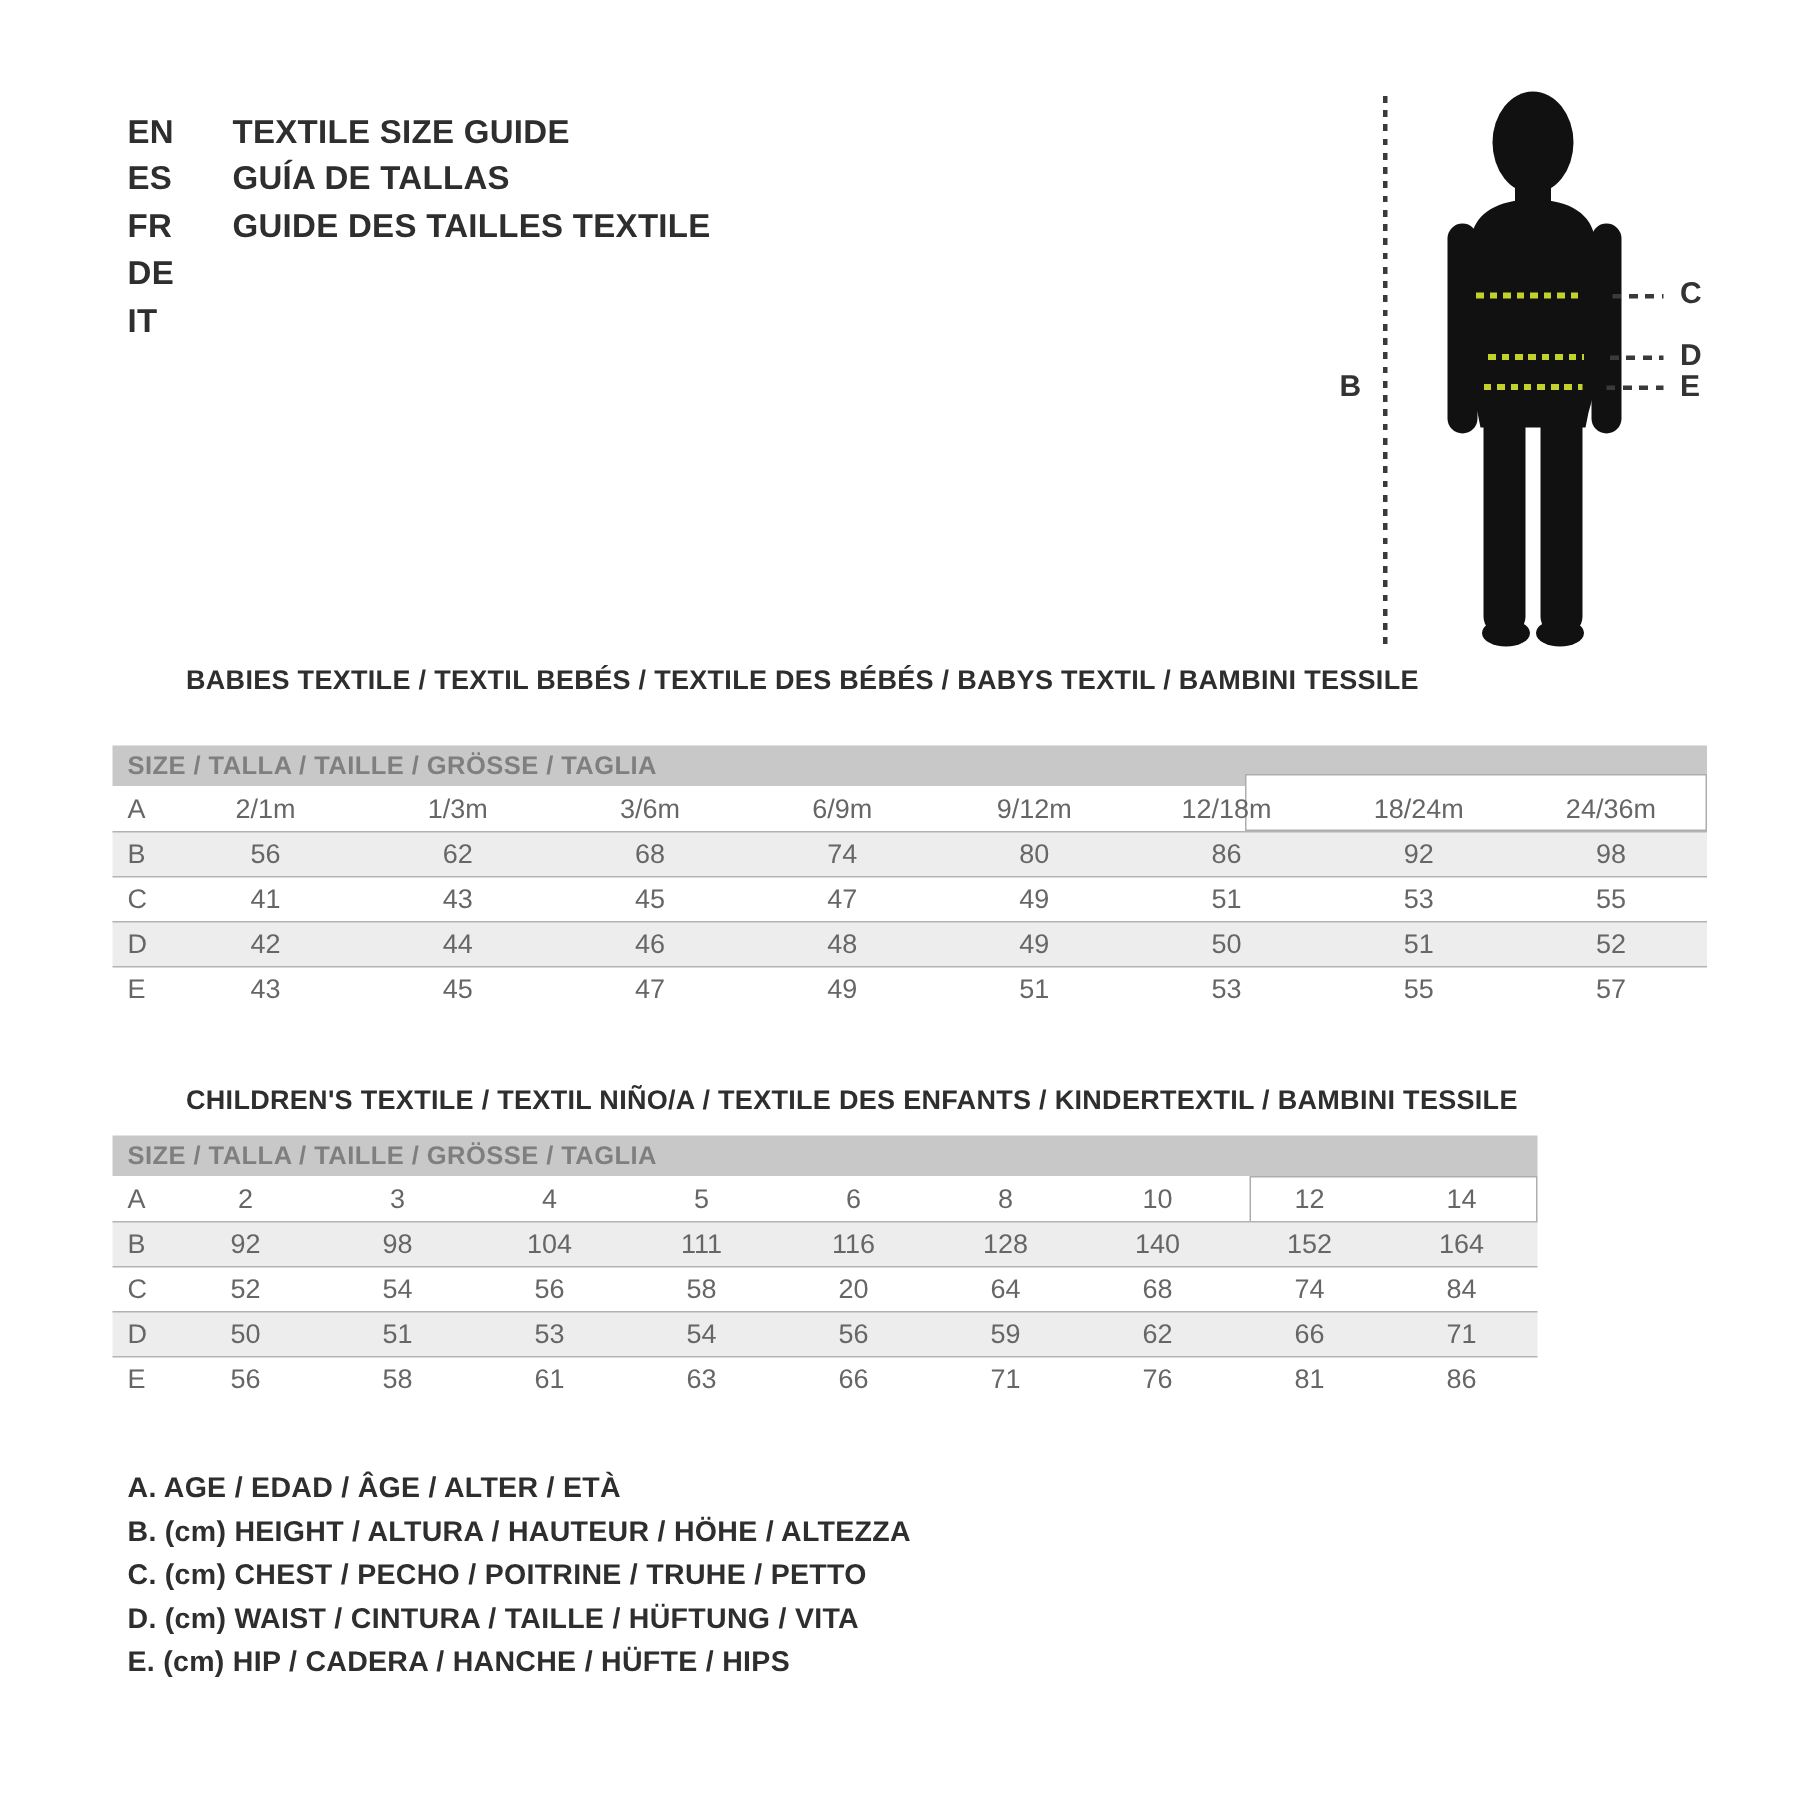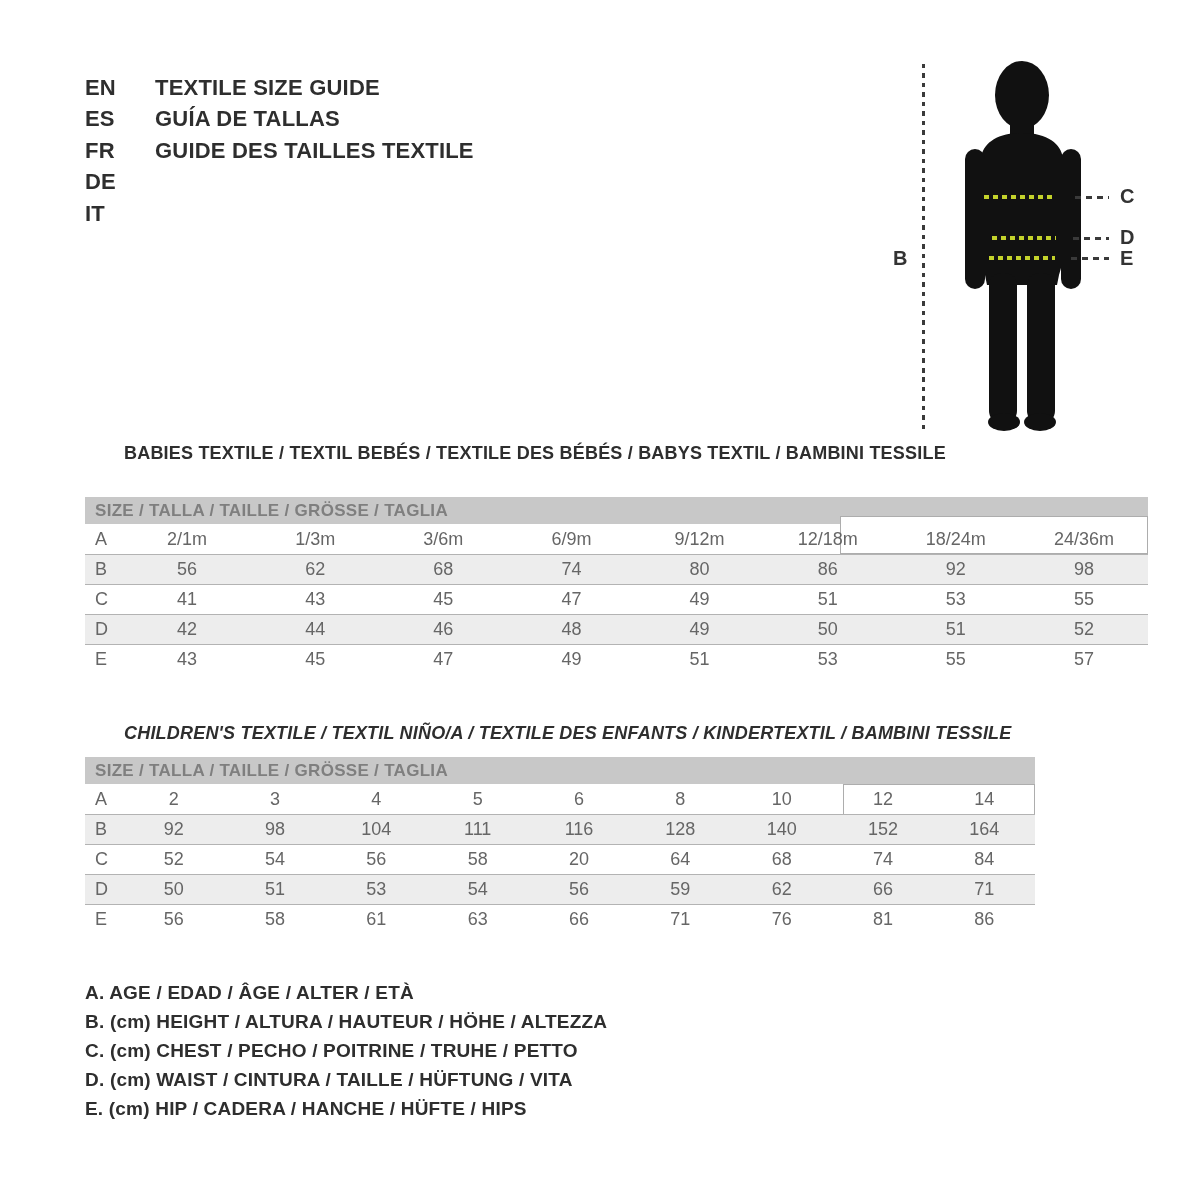--- a/index.html
+++ b/index.html
@@ -27,7 +27,7 @@
   .section-title { position:absolute; left:85px; font-size:18px; font-weight:700; letter-spacing:0.2px; white-space:nowrap;margin-left:39px; }
 
   
-  .stable { position:absolute; left:85px; }
+  .stable { position:absolute; left:75px; }
   .size-bar { height:27px; background:var(--header-bar-bg,#c8c8c8); color:var(--header-bar-text,#7f7f7f);
     font-weight:700; font-size:17px; display:flex; align-items:center; padding-left:10px; box-sizing:border-box; letter-spacing:0.3px; }
   .trow { display:grid; height:30px; align-items:center; position:relative; z-index:2;

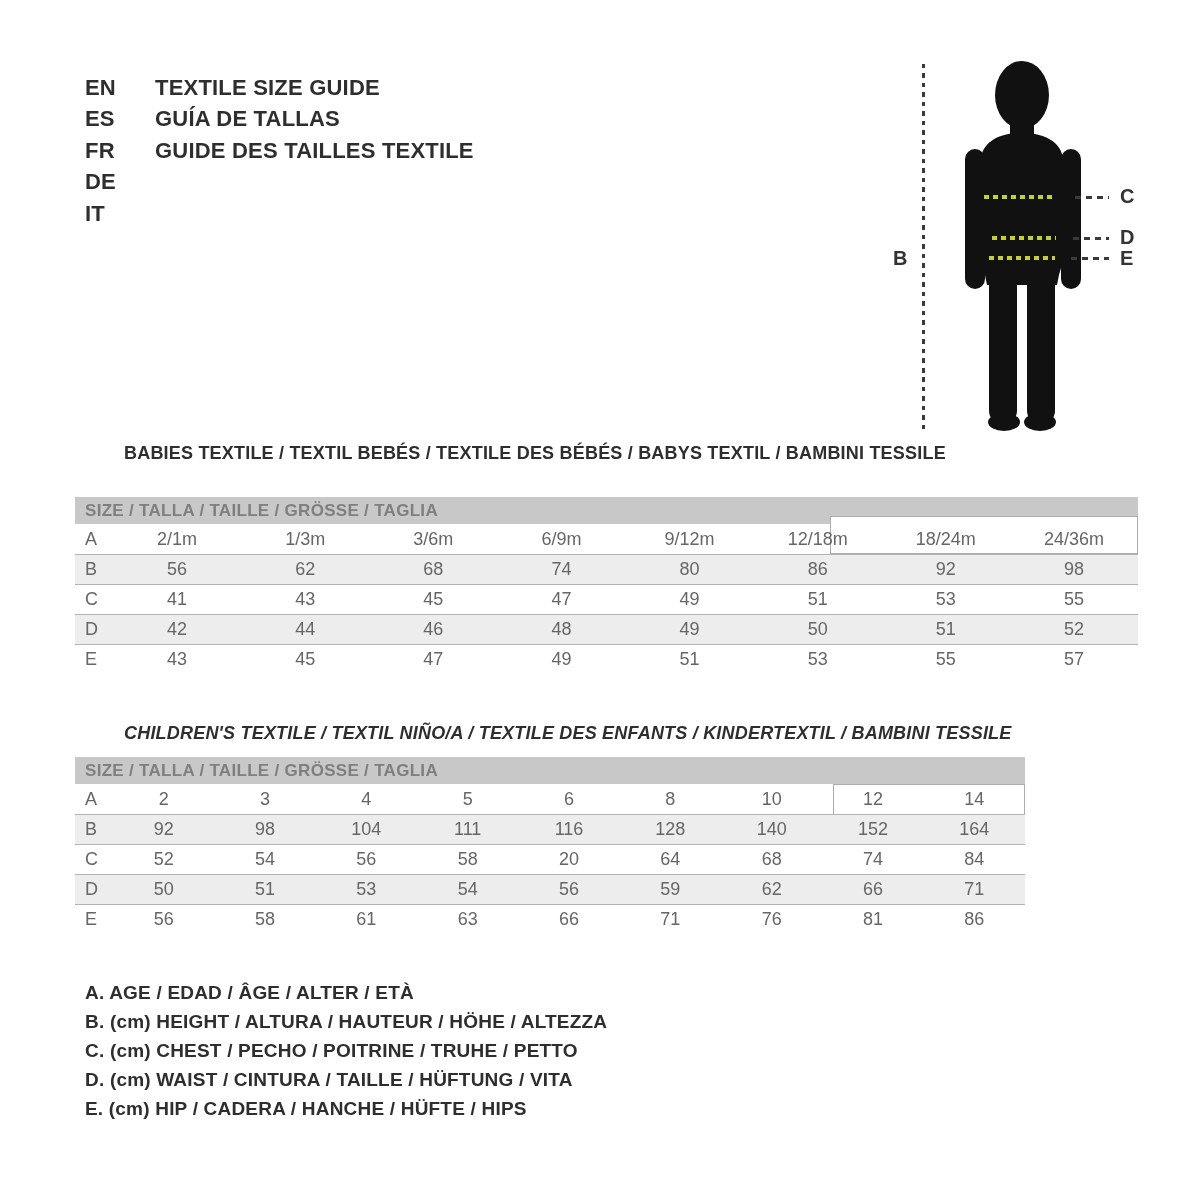--- a/index.html
+++ b/index.html
@@ -166,7 +166,7 @@
       </div>
   </div>
 
-  <div class="section-title" style="top:723px;font-style:italic;">CHILDREN'S TEXTILE / TEXTIL NIÑO/A / TEXTILE DES ENFANTS / KINDERTEXTIL / BAMBINI TESSILE</div>
+  <div class="section-title" style="top:723px;">CHILDREN'S TEXTILE / TEXTIL NIÑO/A / TEXTILE DES ENFANTS / KINDERTEXTIL / BAMBINI TESSILE</div>
   <div class="stable cols9" style="top:757px; width:950px;">
     <div class="size-bar">SIZE / TALLA / TAILLE / GRÖSSE / TAGLIA</div>
     <div class="hl-box" id="children-hl"></div>

